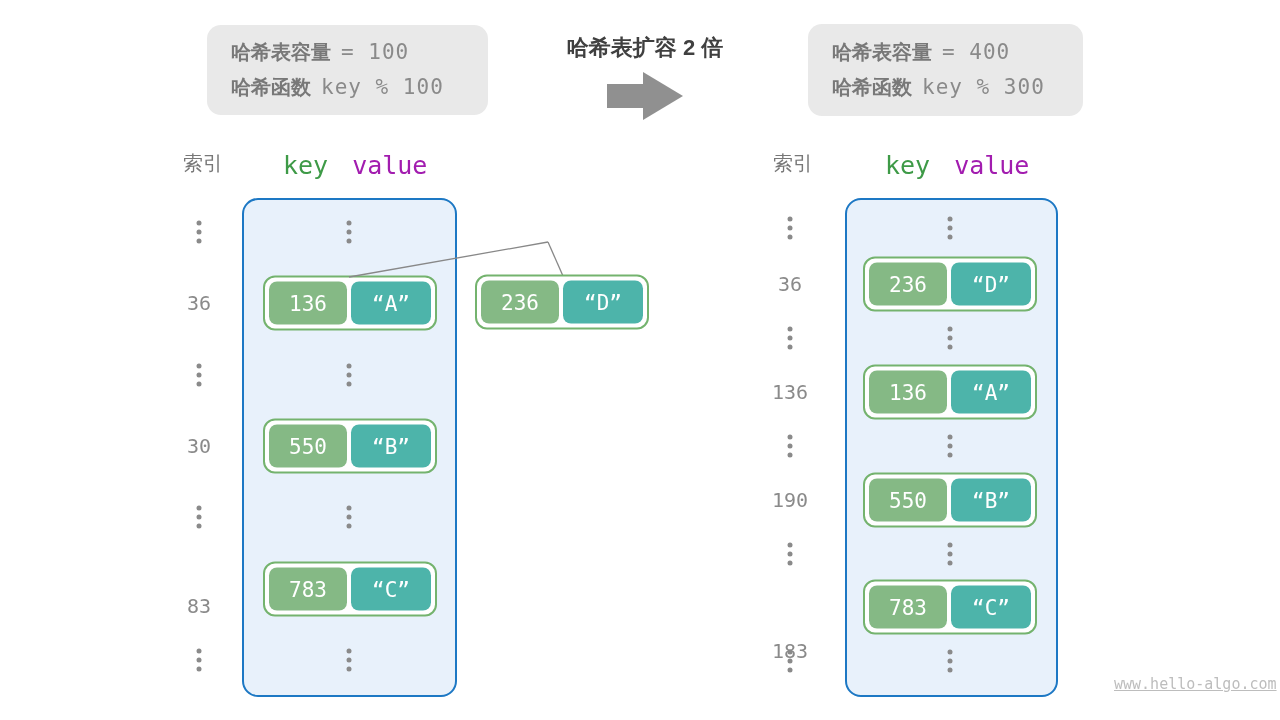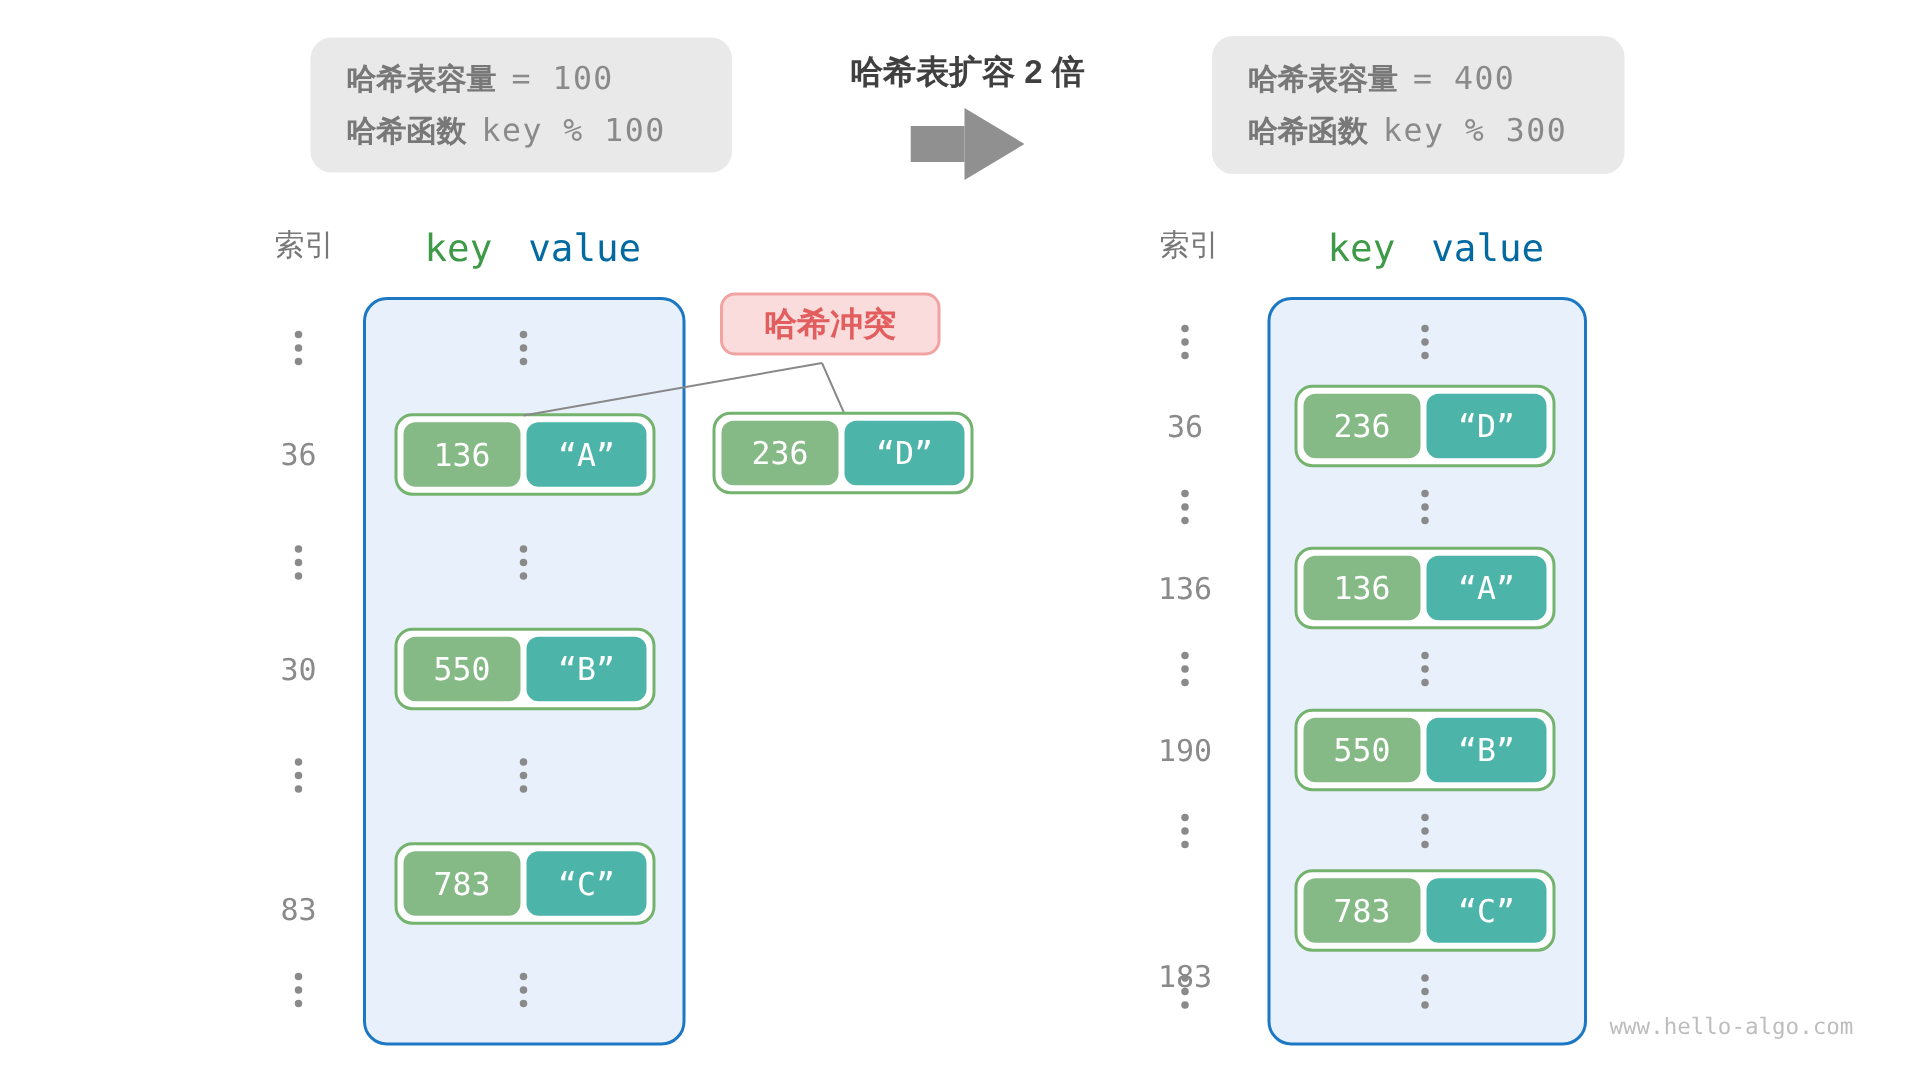--- a/index.html
+++ b/index.html
@@ -30,7 +30,7 @@
   .col-header{position:absolute;font-size:20px;color:#787878;text-align:center;}
   .kv-header{position:absolute;display:flex;gap:24px;font-size:25px;}
   .kv-header .k{color:#3e9a47;}
-  .kv-header .v{color:#0369a1;}
+  .kv-header .v{color:#a21caf;}
 
   
   .bucket{

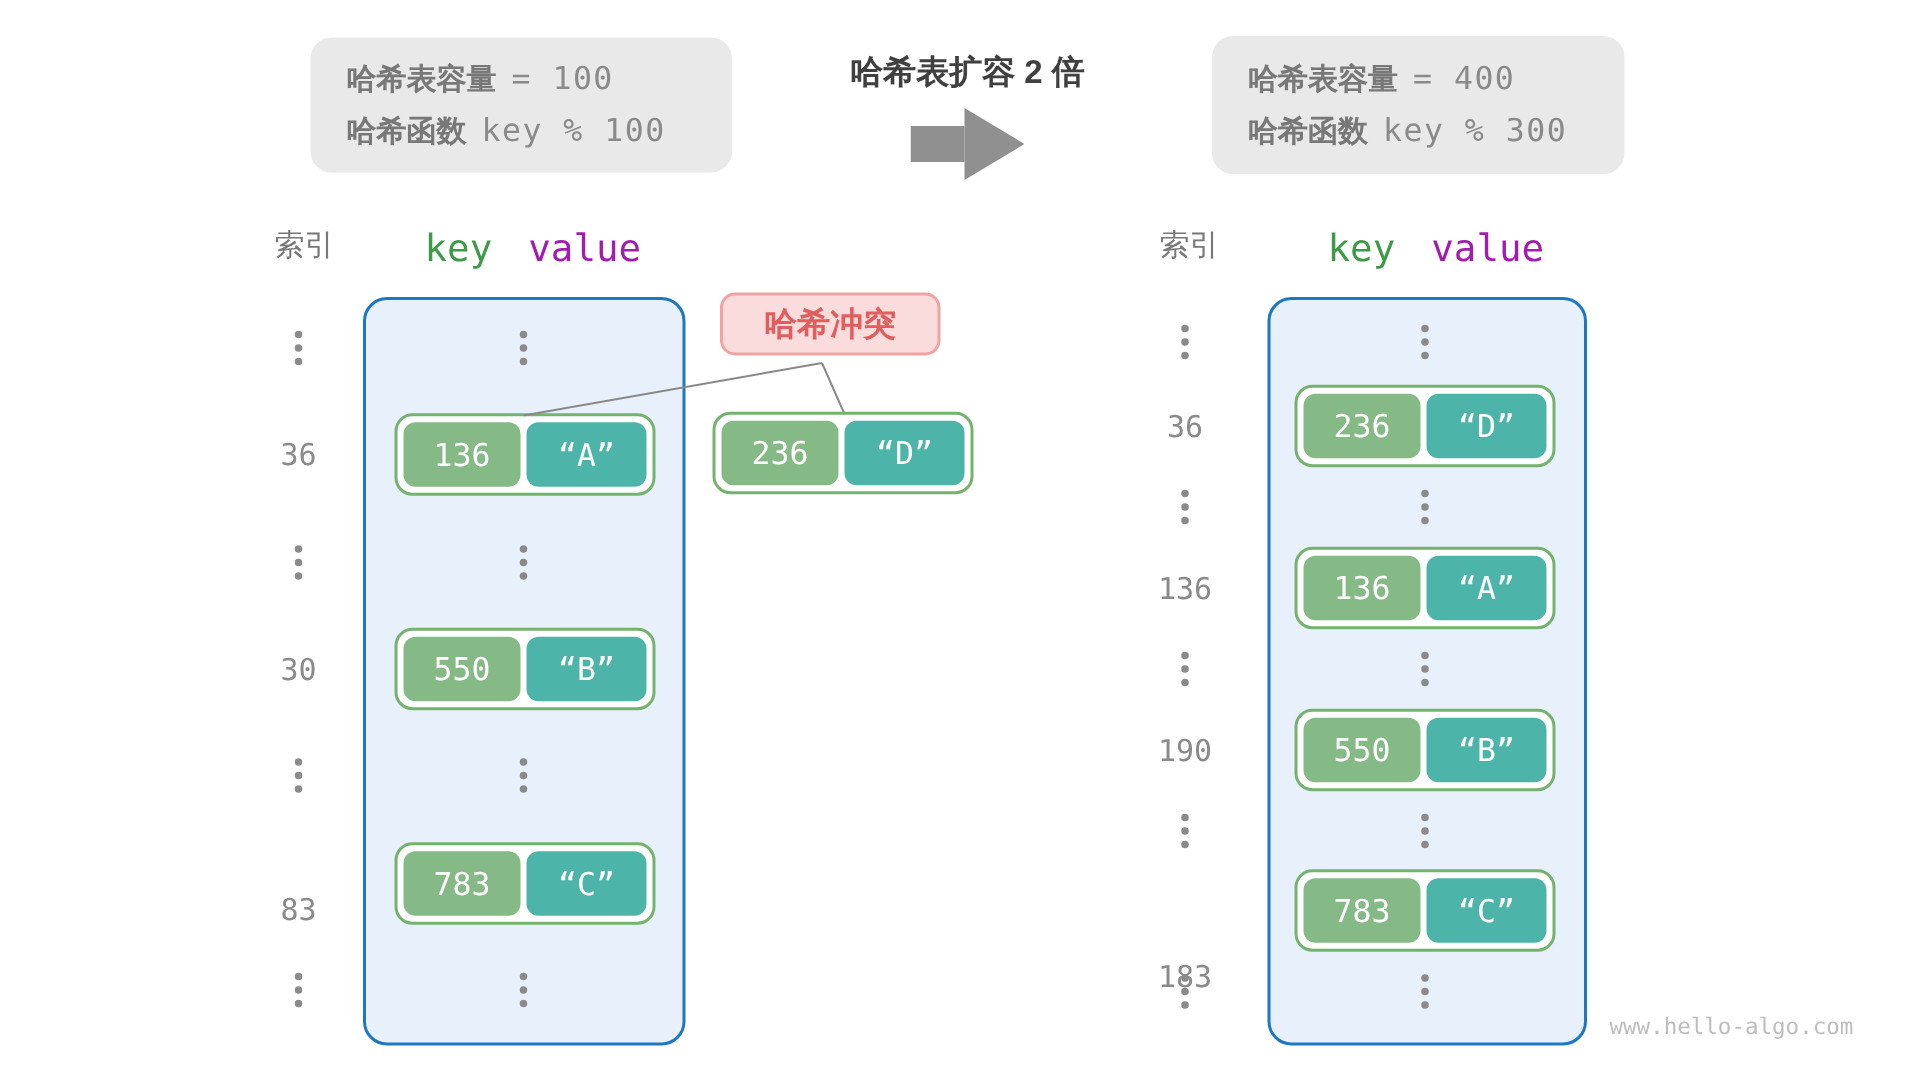--- a/index.html
+++ b/index.html
@@ -181,7 +181,6 @@
     <line x1="548" y1="242" x2="563" y2="276" stroke="#888888" stroke-width="1.3"></line>
   </svg>
 
-  <div class="collision">哈希冲突</div>
 
   <div class="pair" style="left:562px;top:302px;">
     <div class="cell key mono">236</div>

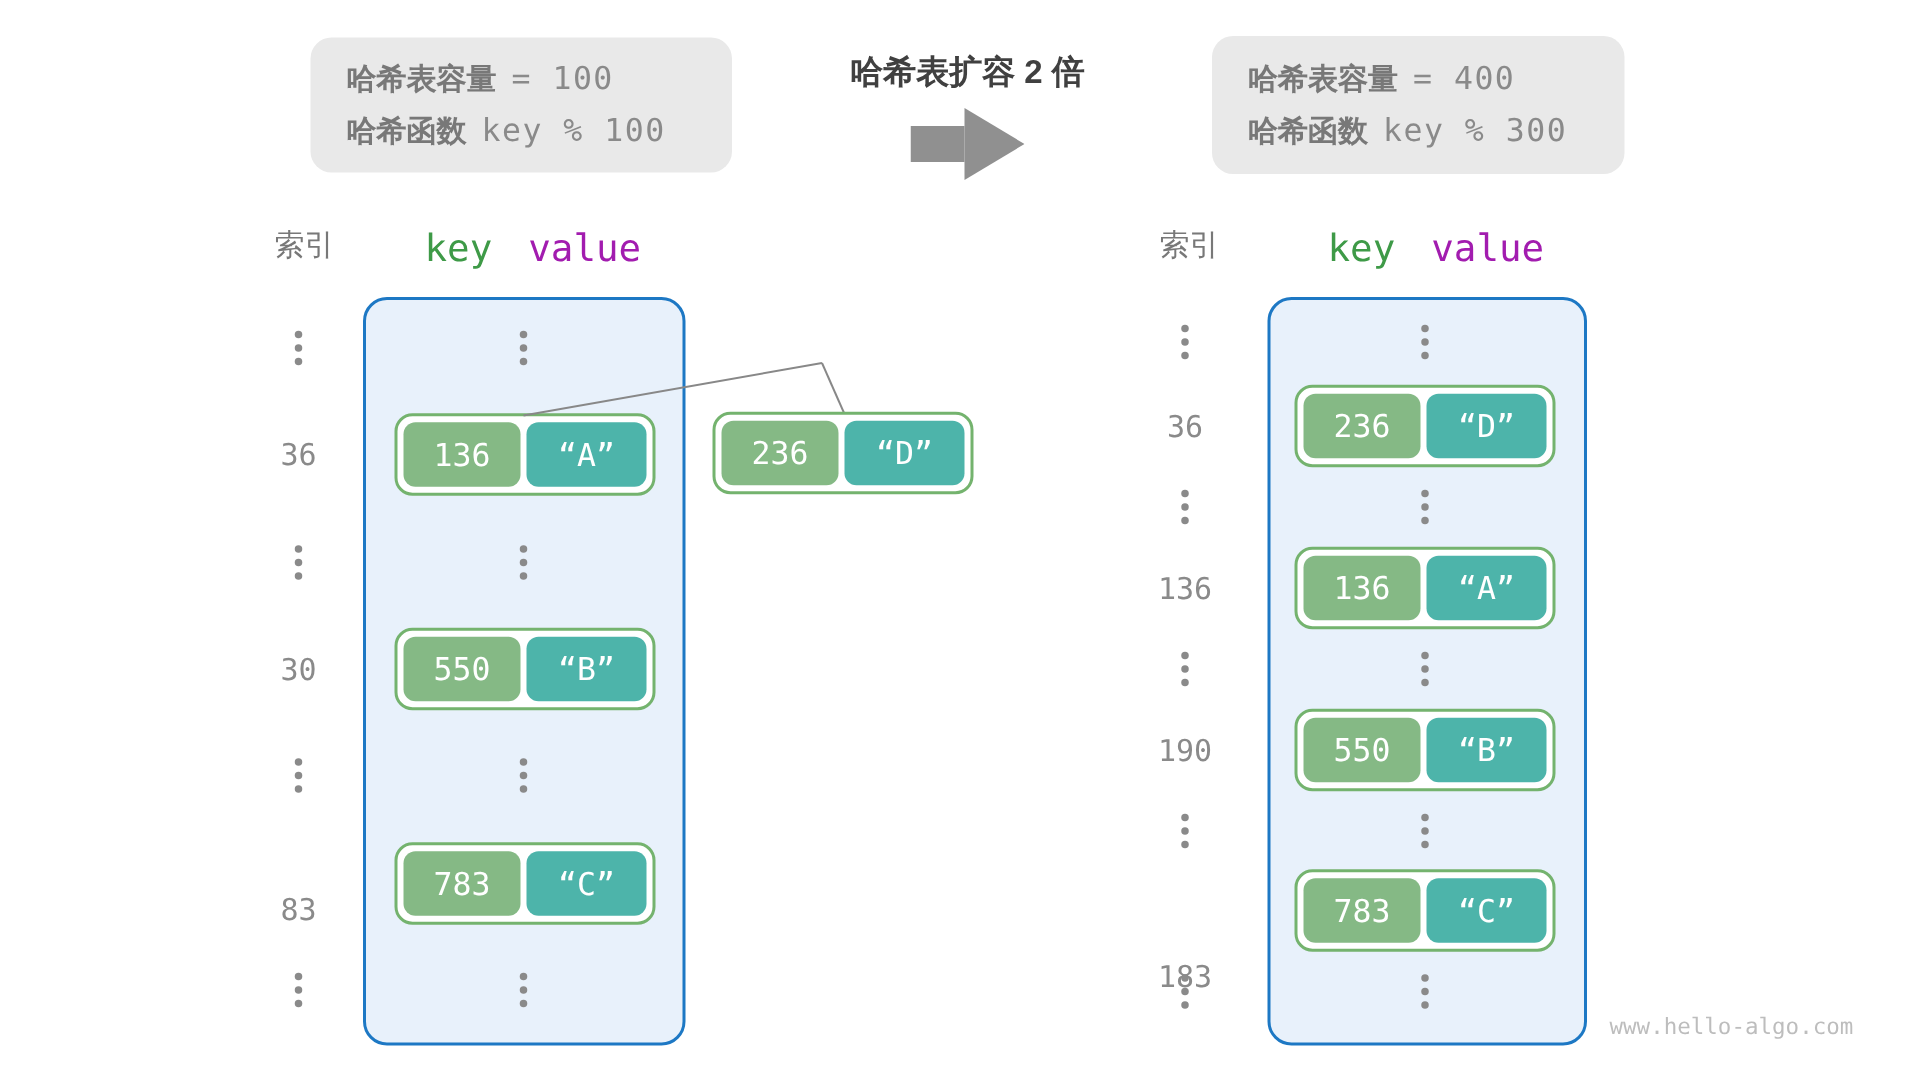--- a/index.html
+++ b/index.html
@@ -73,7 +73,7 @@
   .connectors{position:absolute;left:0;top:0;pointer-events:none;}
 
   .watermark{
-    position:absolute;left:1073px;top:675px;font-size:15px;color:#bdbdbd;white-space:nowrap;
+    position:absolute;left:1114px;top:675px;font-size:15px;color:#bdbdbd;white-space:nowrap;text-decoration:underline;
   }
 </style>
 </head>

